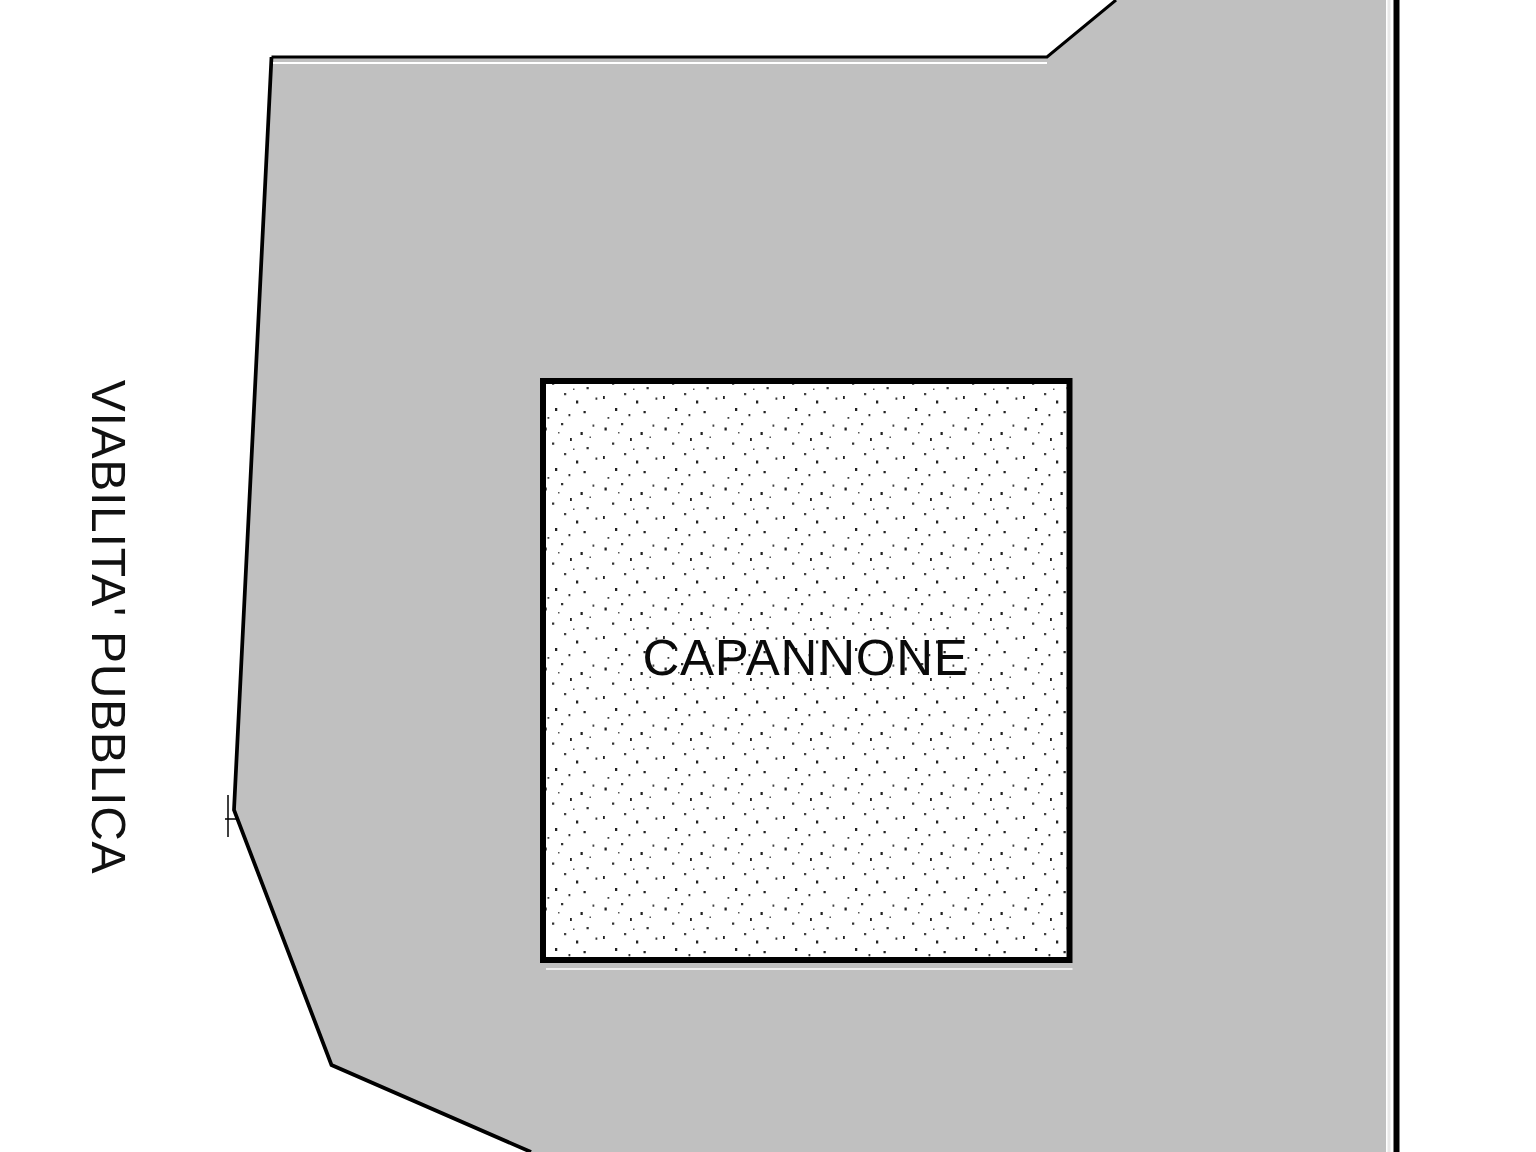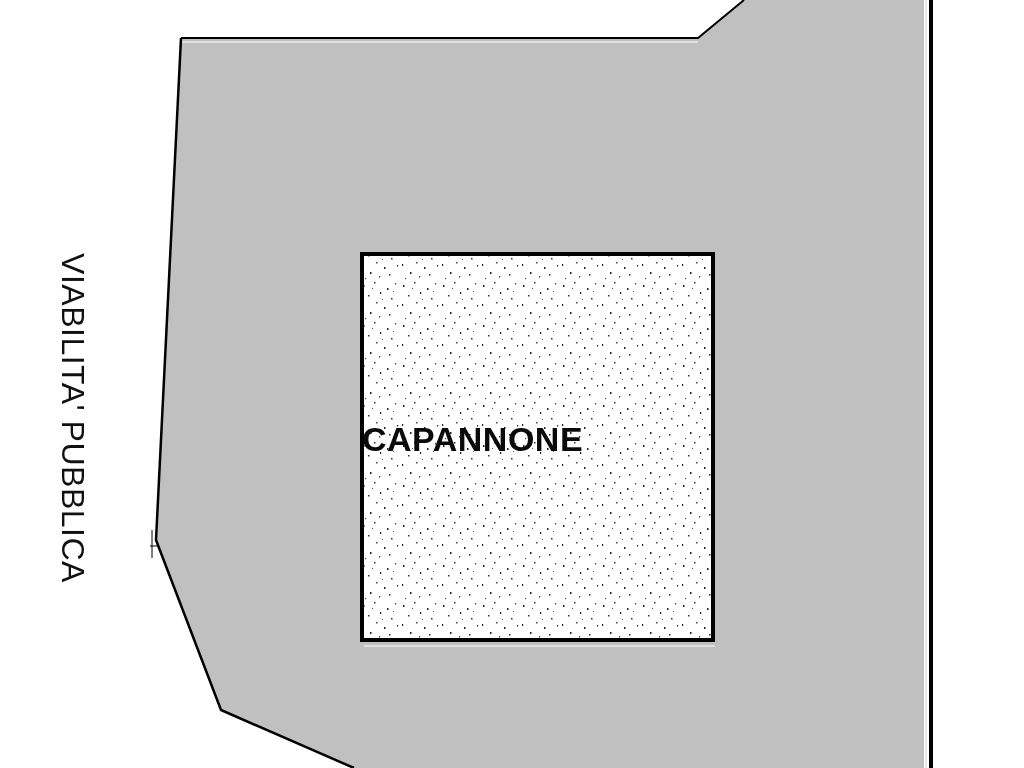--- a/index.html
+++ b/index.html
@@ -18,8 +18,9 @@
     .building-label {
       position: absolute;
       left: 362px; top: 420px; width: 350px;
+      text-align: center;
       font-family: "Liberation Sans", sans-serif;
-      font-weight: bold;
+      font-weight: normal;
       font-size: 34px;
       color: #0a0a0a;
       letter-spacing: 0.5px;

